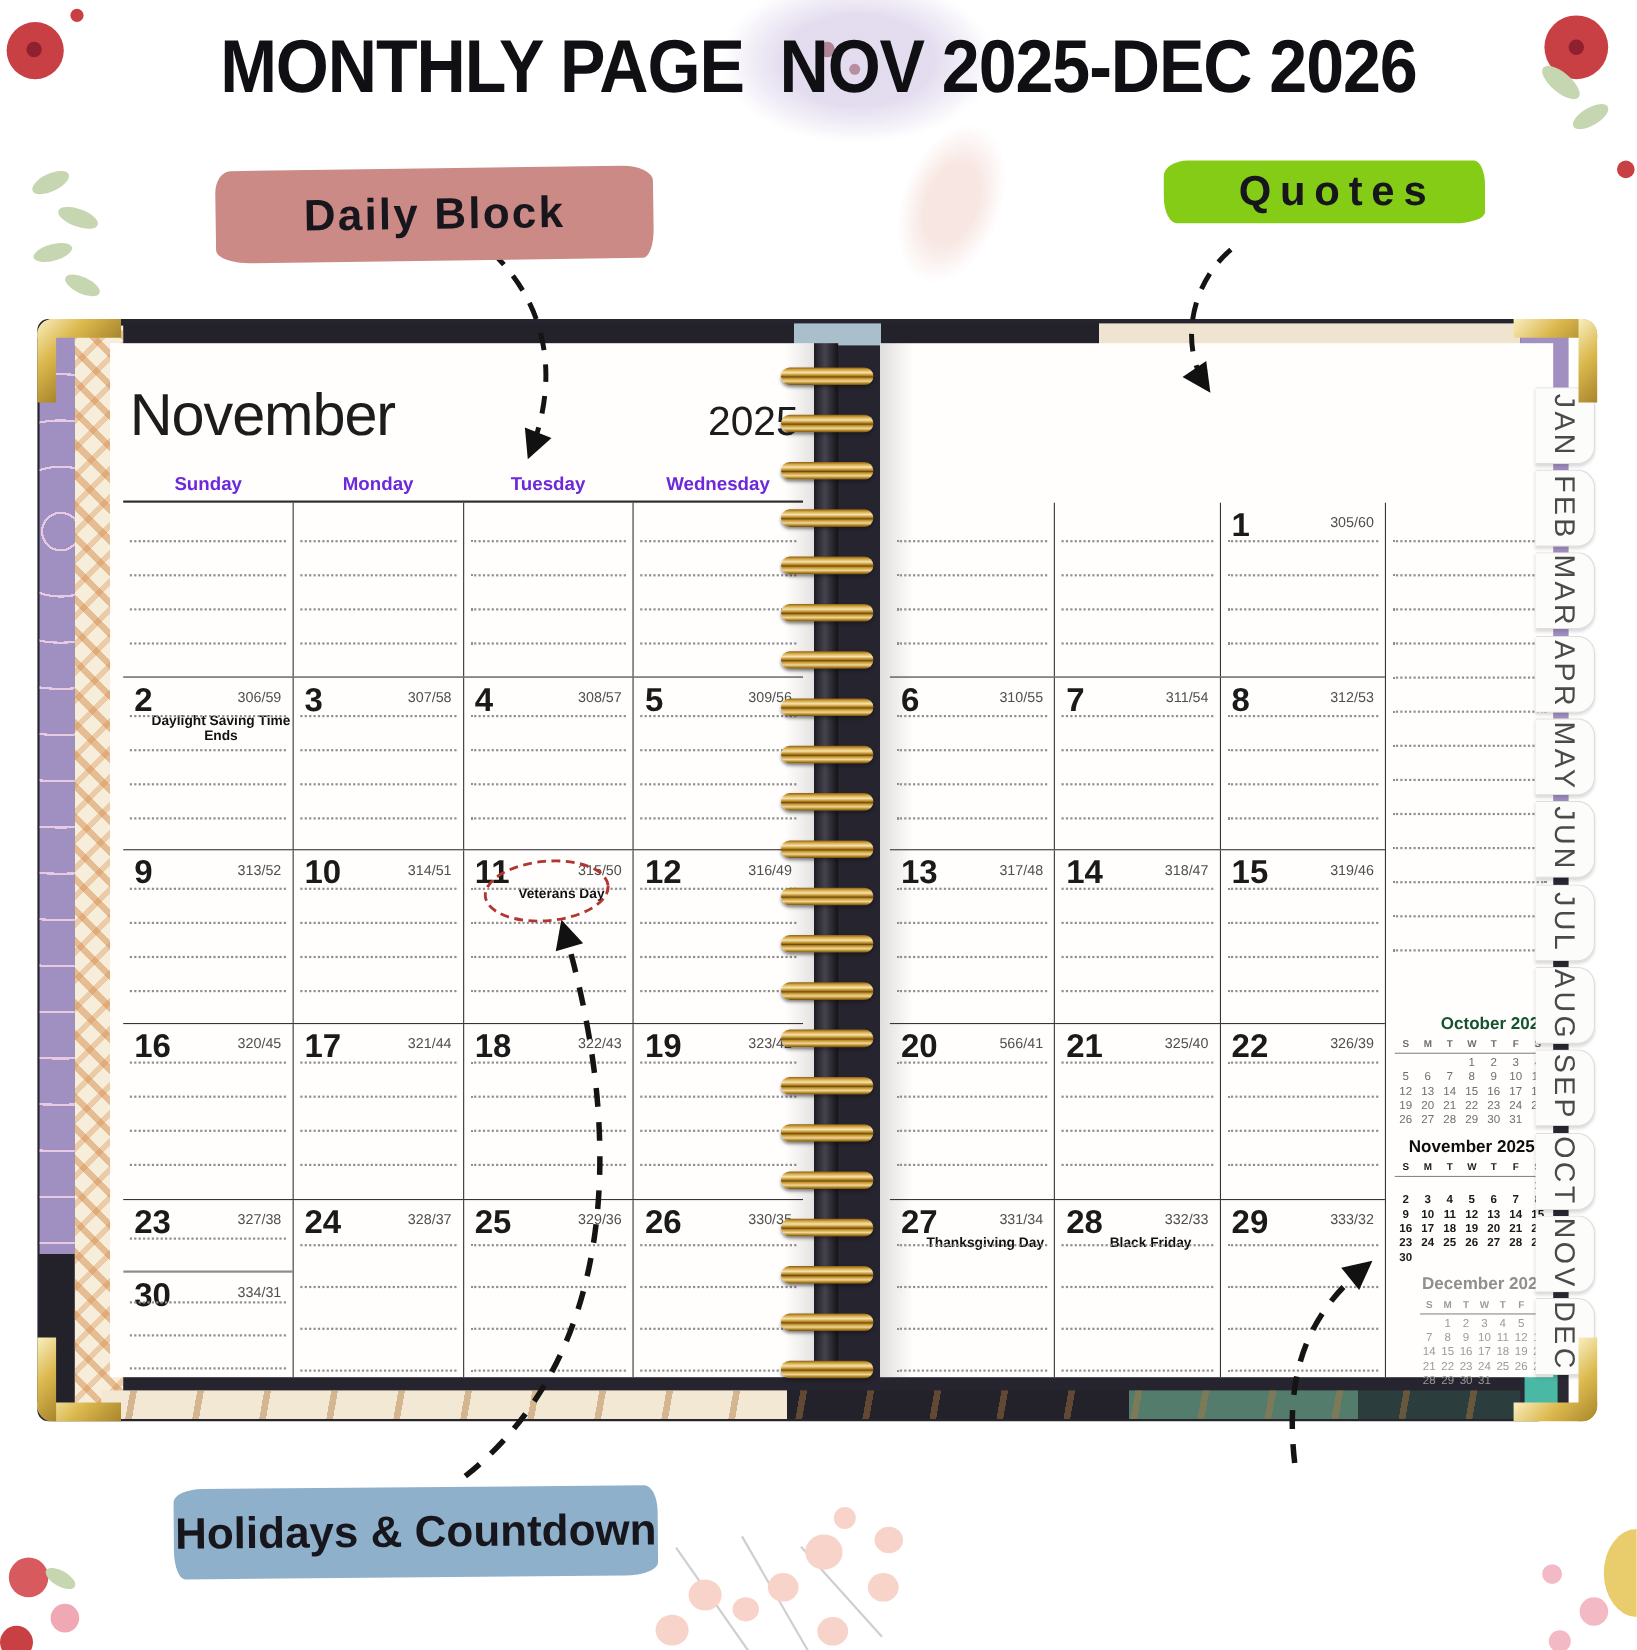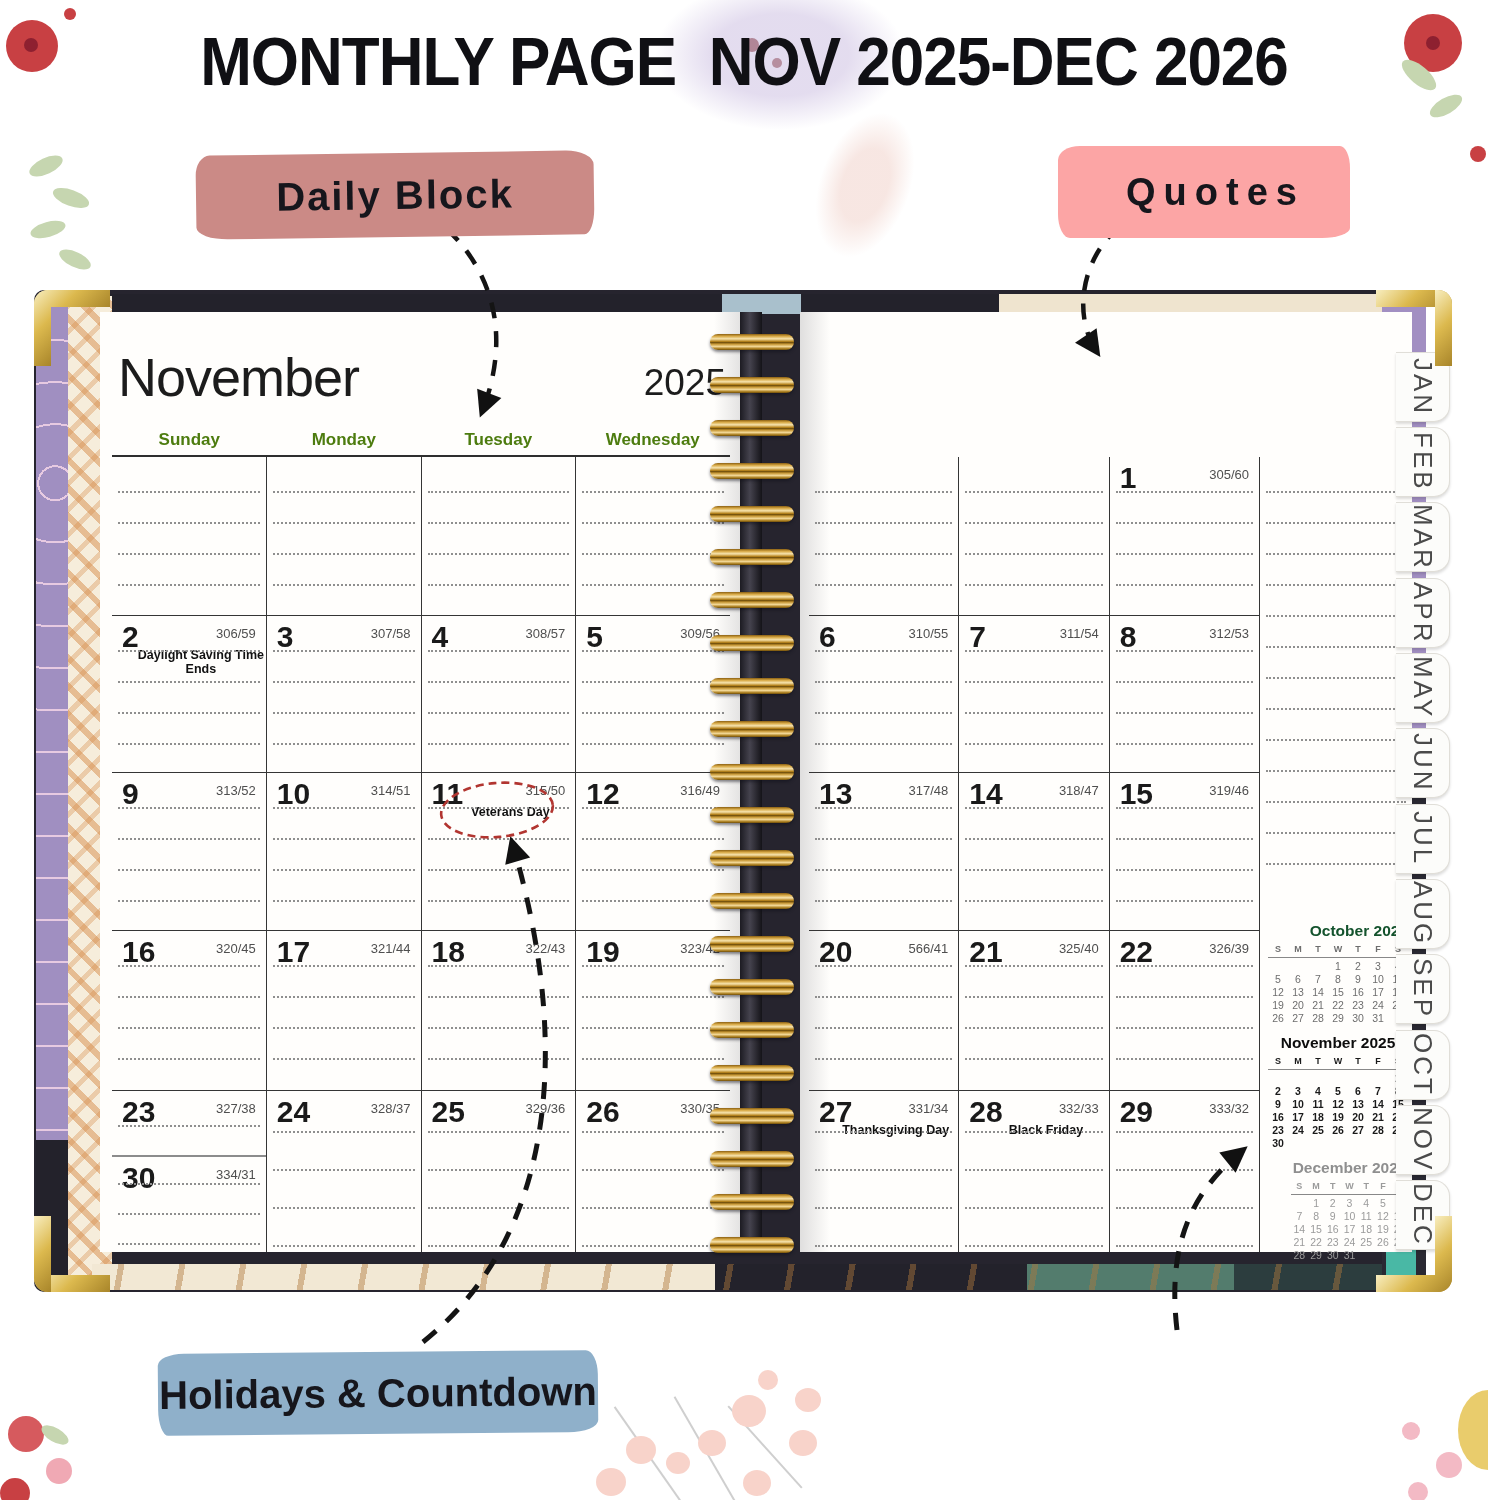--- a/index.html
+++ b/index.html
@@ -19,7 +19,7 @@
     color:#16161c; font-weight:700; }
   .co-daily   { left:196px; top:153px; width:398px; height:84px; background:#cb8a86;
     border-radius:14px 28px 10px 32px / 20px 14px 26px 12px; transform:rotate(-.8deg); font-size:40px; letter-spacing:2px; }
-  .co-quotes  { left:1058px; top:146px; width:292px; height:92px; background:#fca5a5;
+  .co-quotes  { left:1058px; top:146px; width:292px; height:57px; background:#84cc16;
     border-radius:22px 10px 28px 12px / 14px 22px 10px 24px; font-size:38px; letter-spacing:8px;padding-left:23px; }
   .co-holiday { left:158px; top:1352px; width:440px; height:82px; background:#8fb0ca;
     border-radius:26px 12px 30px 10px / 12px 24px 12px 26px; transform:rotate(-.5deg); font-size:40px; }

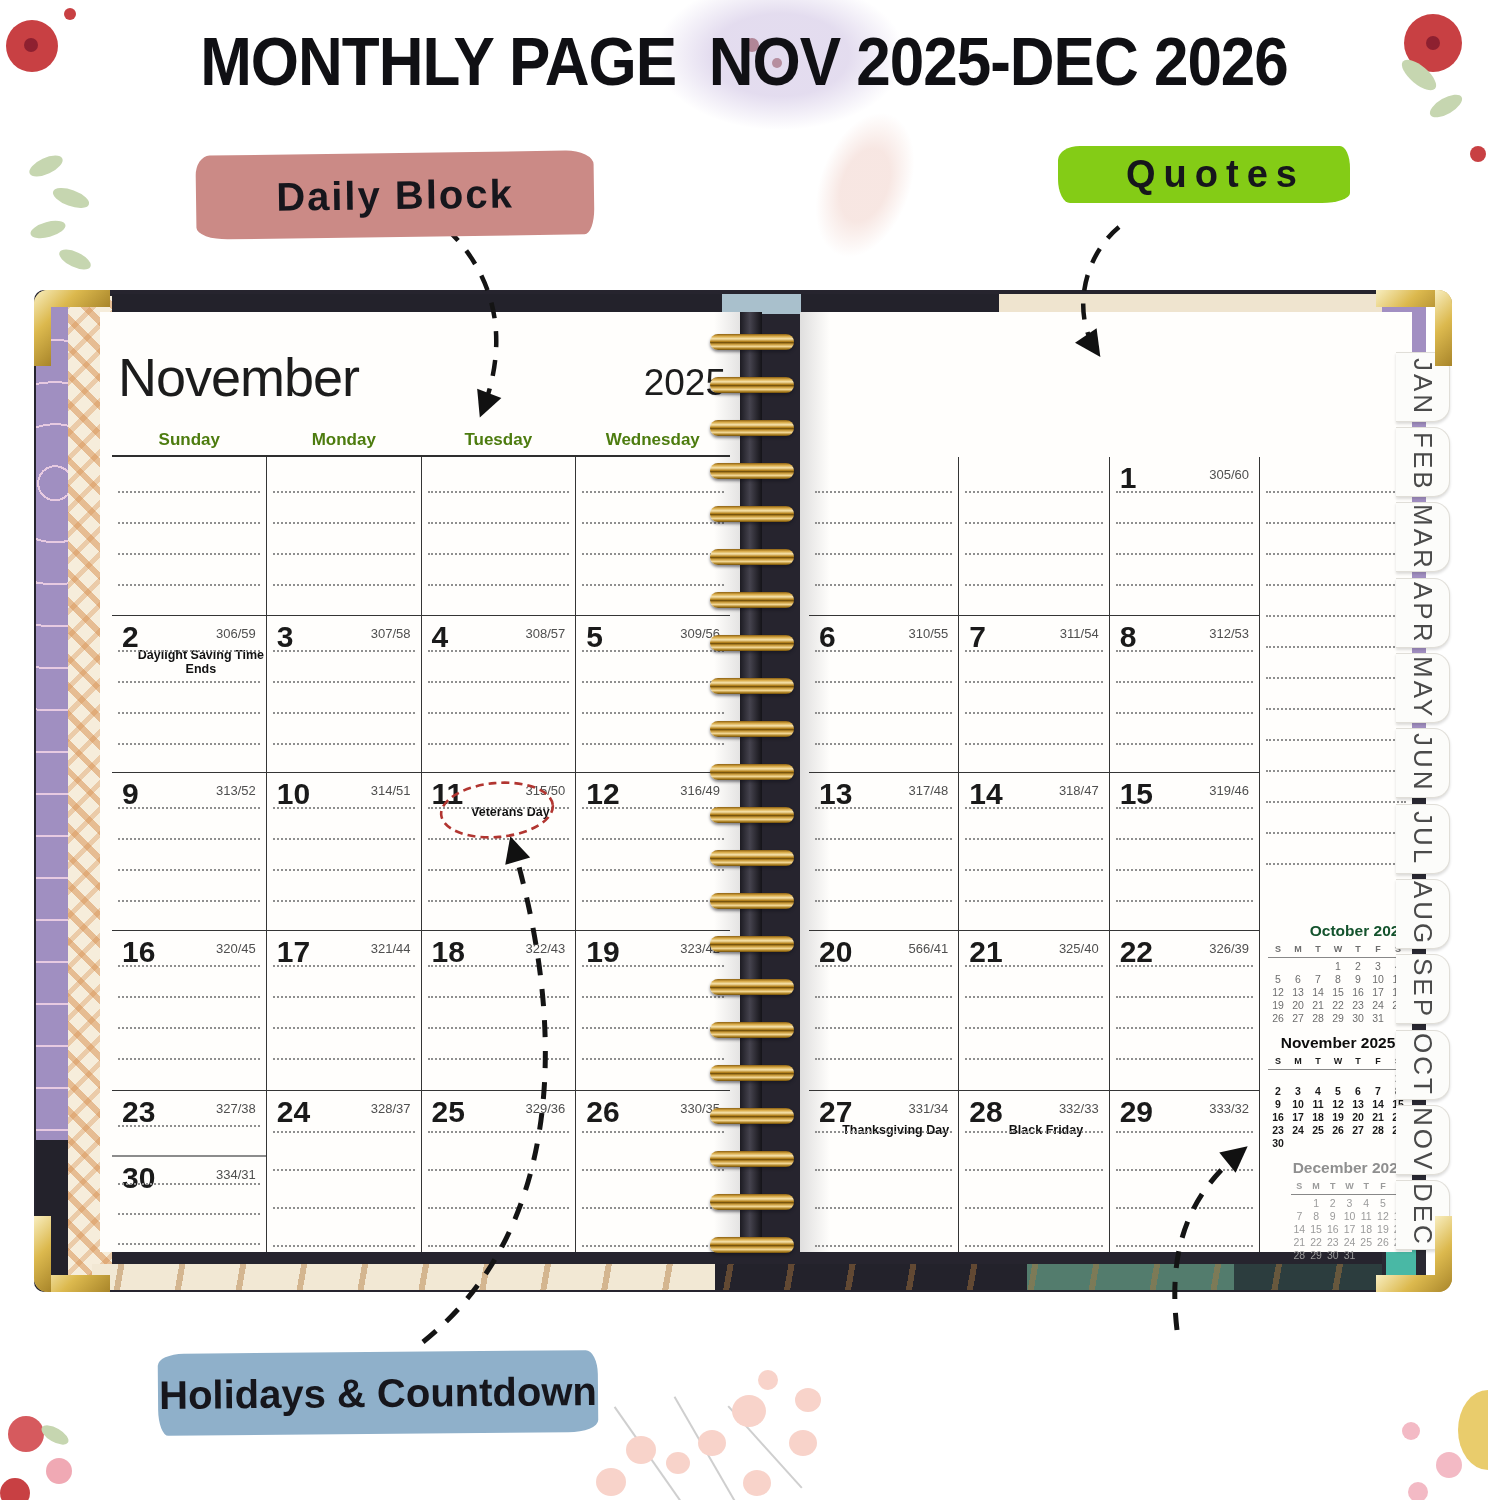--- a/index.html
+++ b/index.html
@@ -84,7 +84,7 @@
   .ltable { position:absolute; left:12px; top:112px; width:618px; height:828px; }
   .rtable { position:absolute; left:9px;  top:112px; width:603px; height:828px; }
   .lheaders { height:33px; display:grid; grid-template-columns:repeat(4,1fr); align-items:center; text-align:center;
-    font-size:17px; font-weight:700; color:#4d7c0f; border-bottom:2.5px solid #2e2e2e; }
+    font-size:17px; font-weight:700; color:#6d28d9; border-bottom:2.5px solid #2e2e2e; }
   .rheaders { height:33px; display:grid; grid-template-columns:150px 150px 150px 153px; align-items:center; text-align:center;
     font-size:17px; font-weight:700; color:#141414; border-bottom:2.5px solid #2e2e2e; }
   .rbody { position:absolute; left:0; top:33px; right:0; bottom:0; display:flex; }

